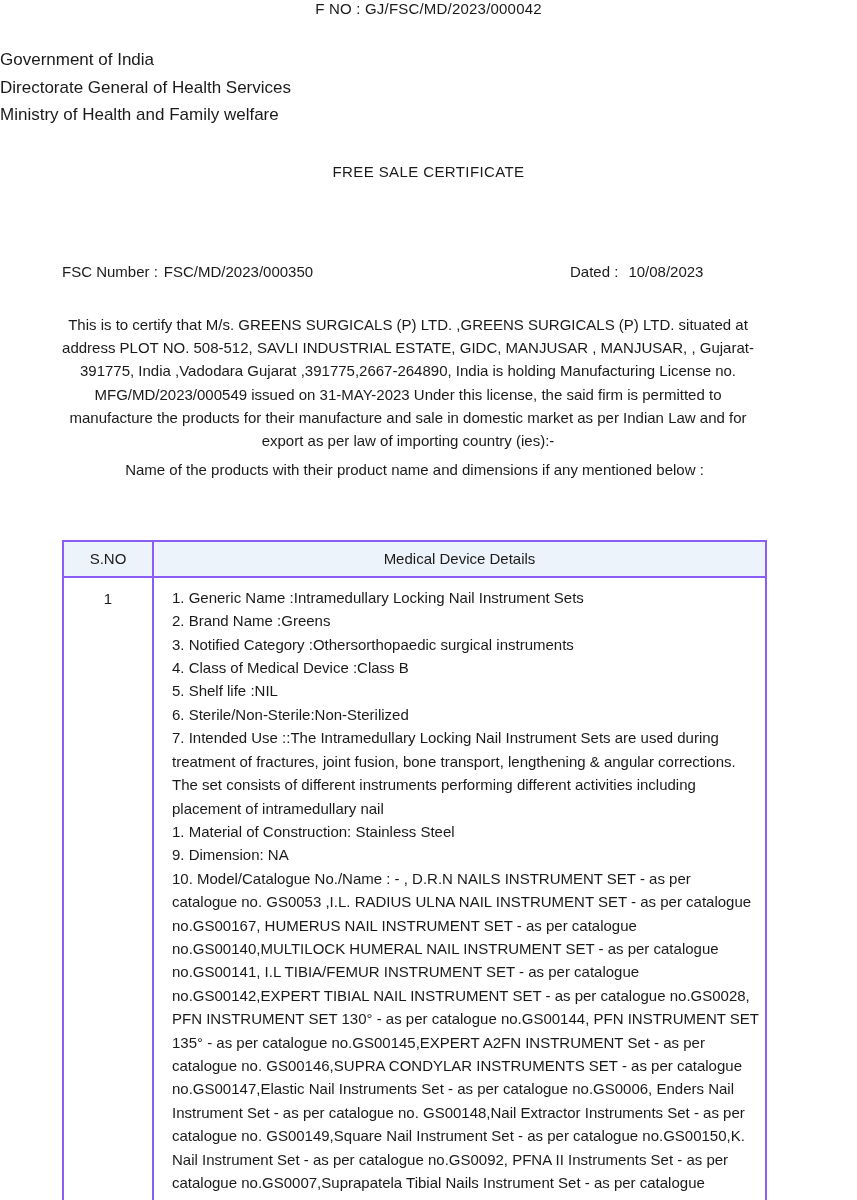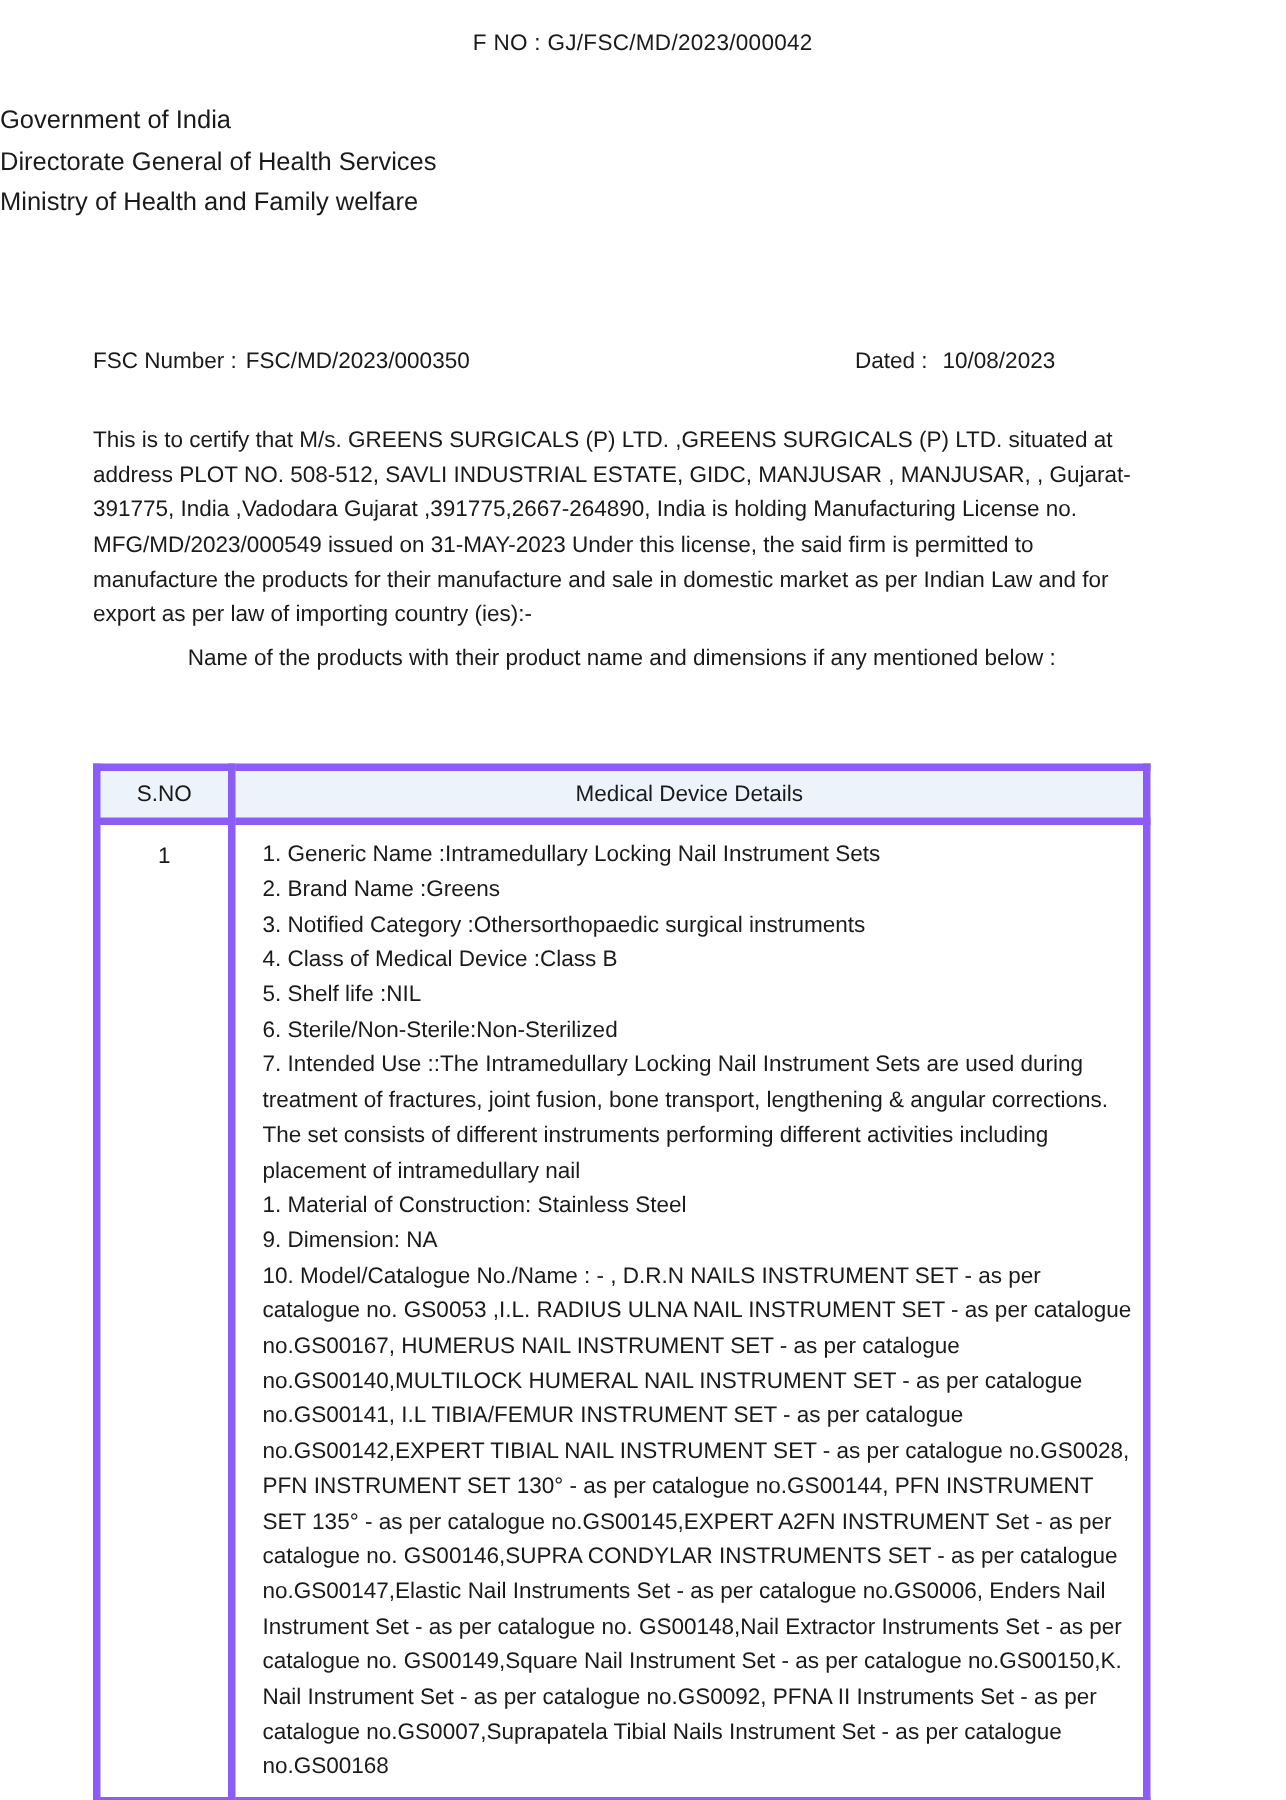--- a/index.html
+++ b/index.html
@@ -15,7 +15,7 @@
   .content { width: 705px; margin-left: 62px; }
 
   .file-no {
-    padding-top: 20px;
+    padding-top: 0;
     text-align: center;
     font-size: 15px;
     letter-spacing: 0.2px;

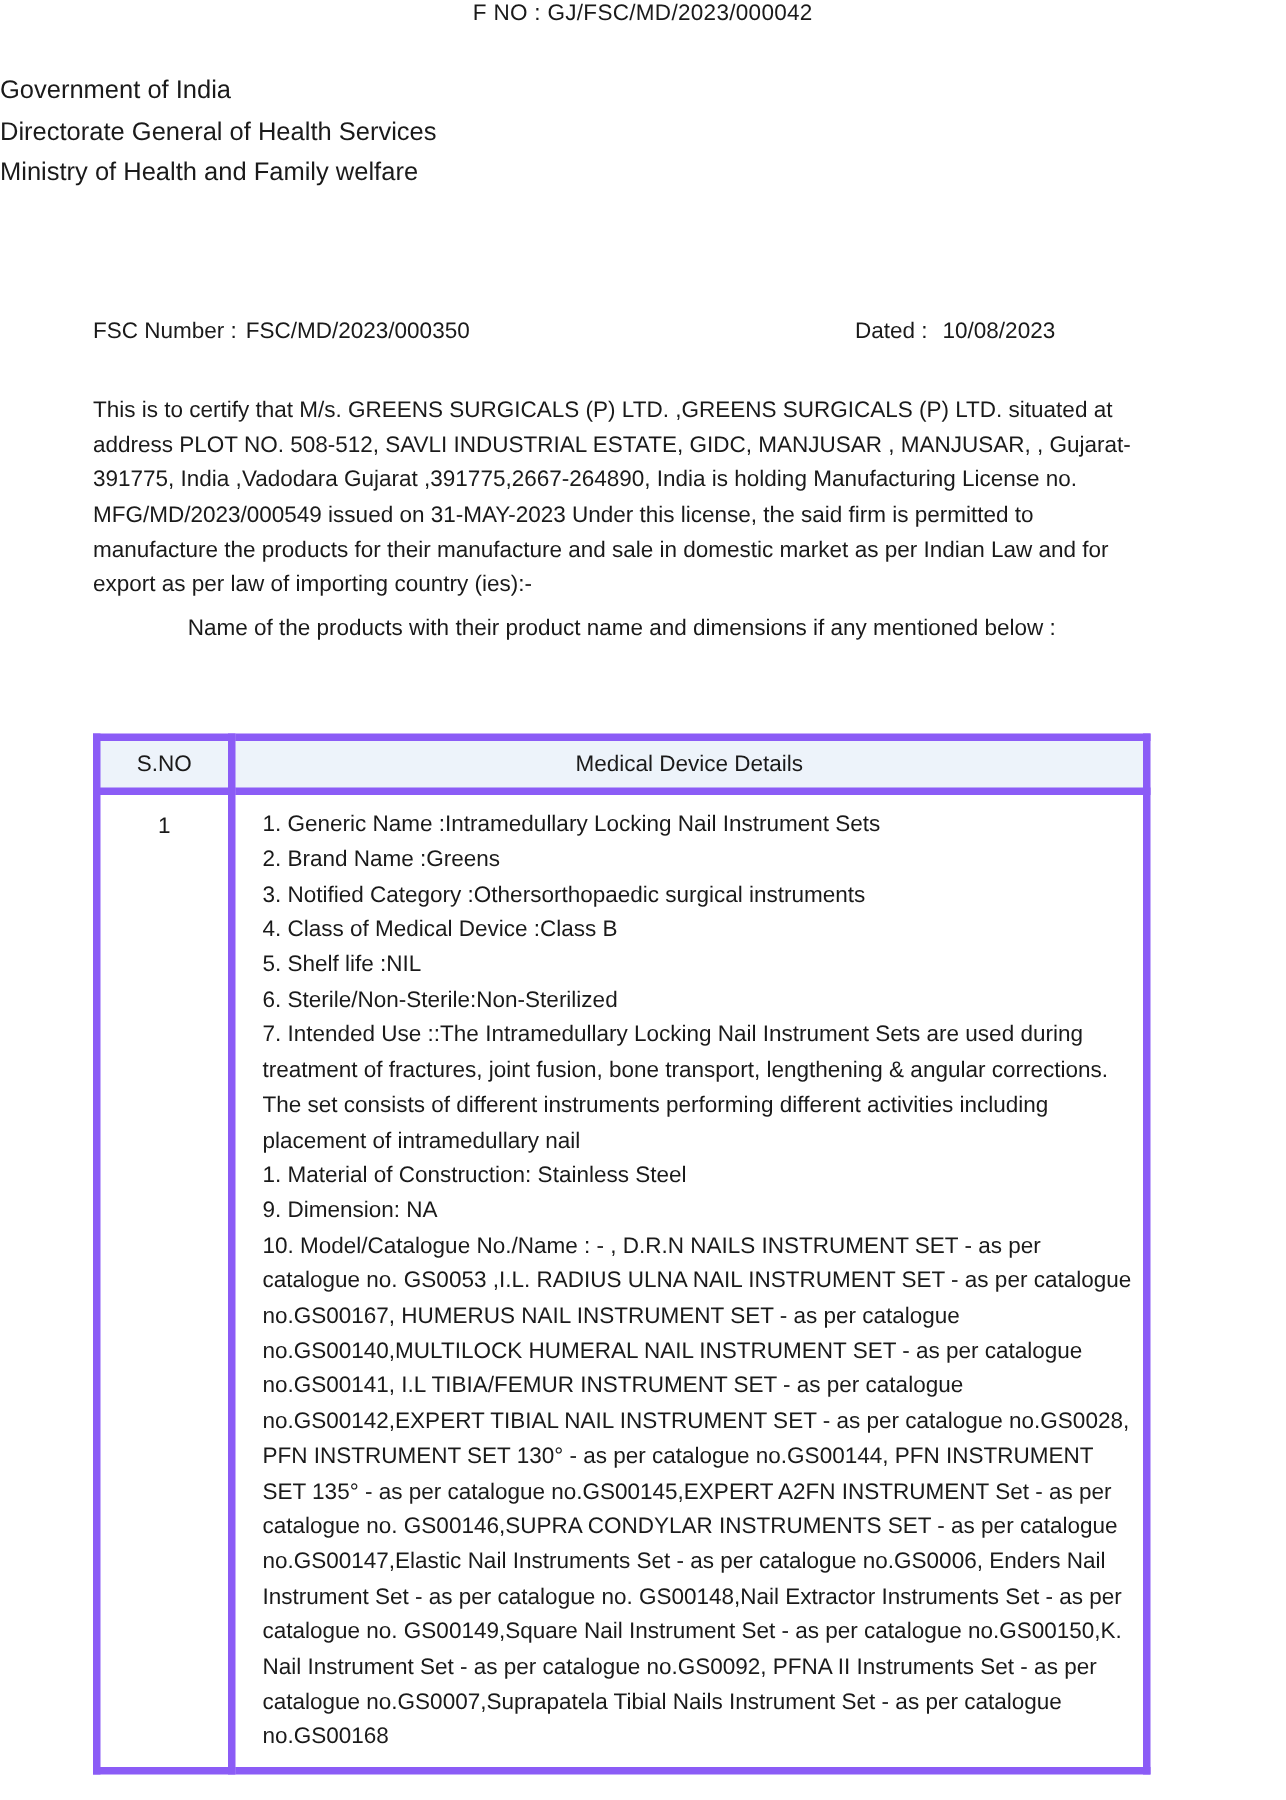--- a/index.html
+++ b/index.html
@@ -101,6 +101,7 @@
       <div class="org-line">Ministry of Health and Family welfare</div>
     </div>
 
+  <div class="cert-title">FREE SALE CERTIFICATE</div>
 
   <div class="content">
     <div class="meta-row">

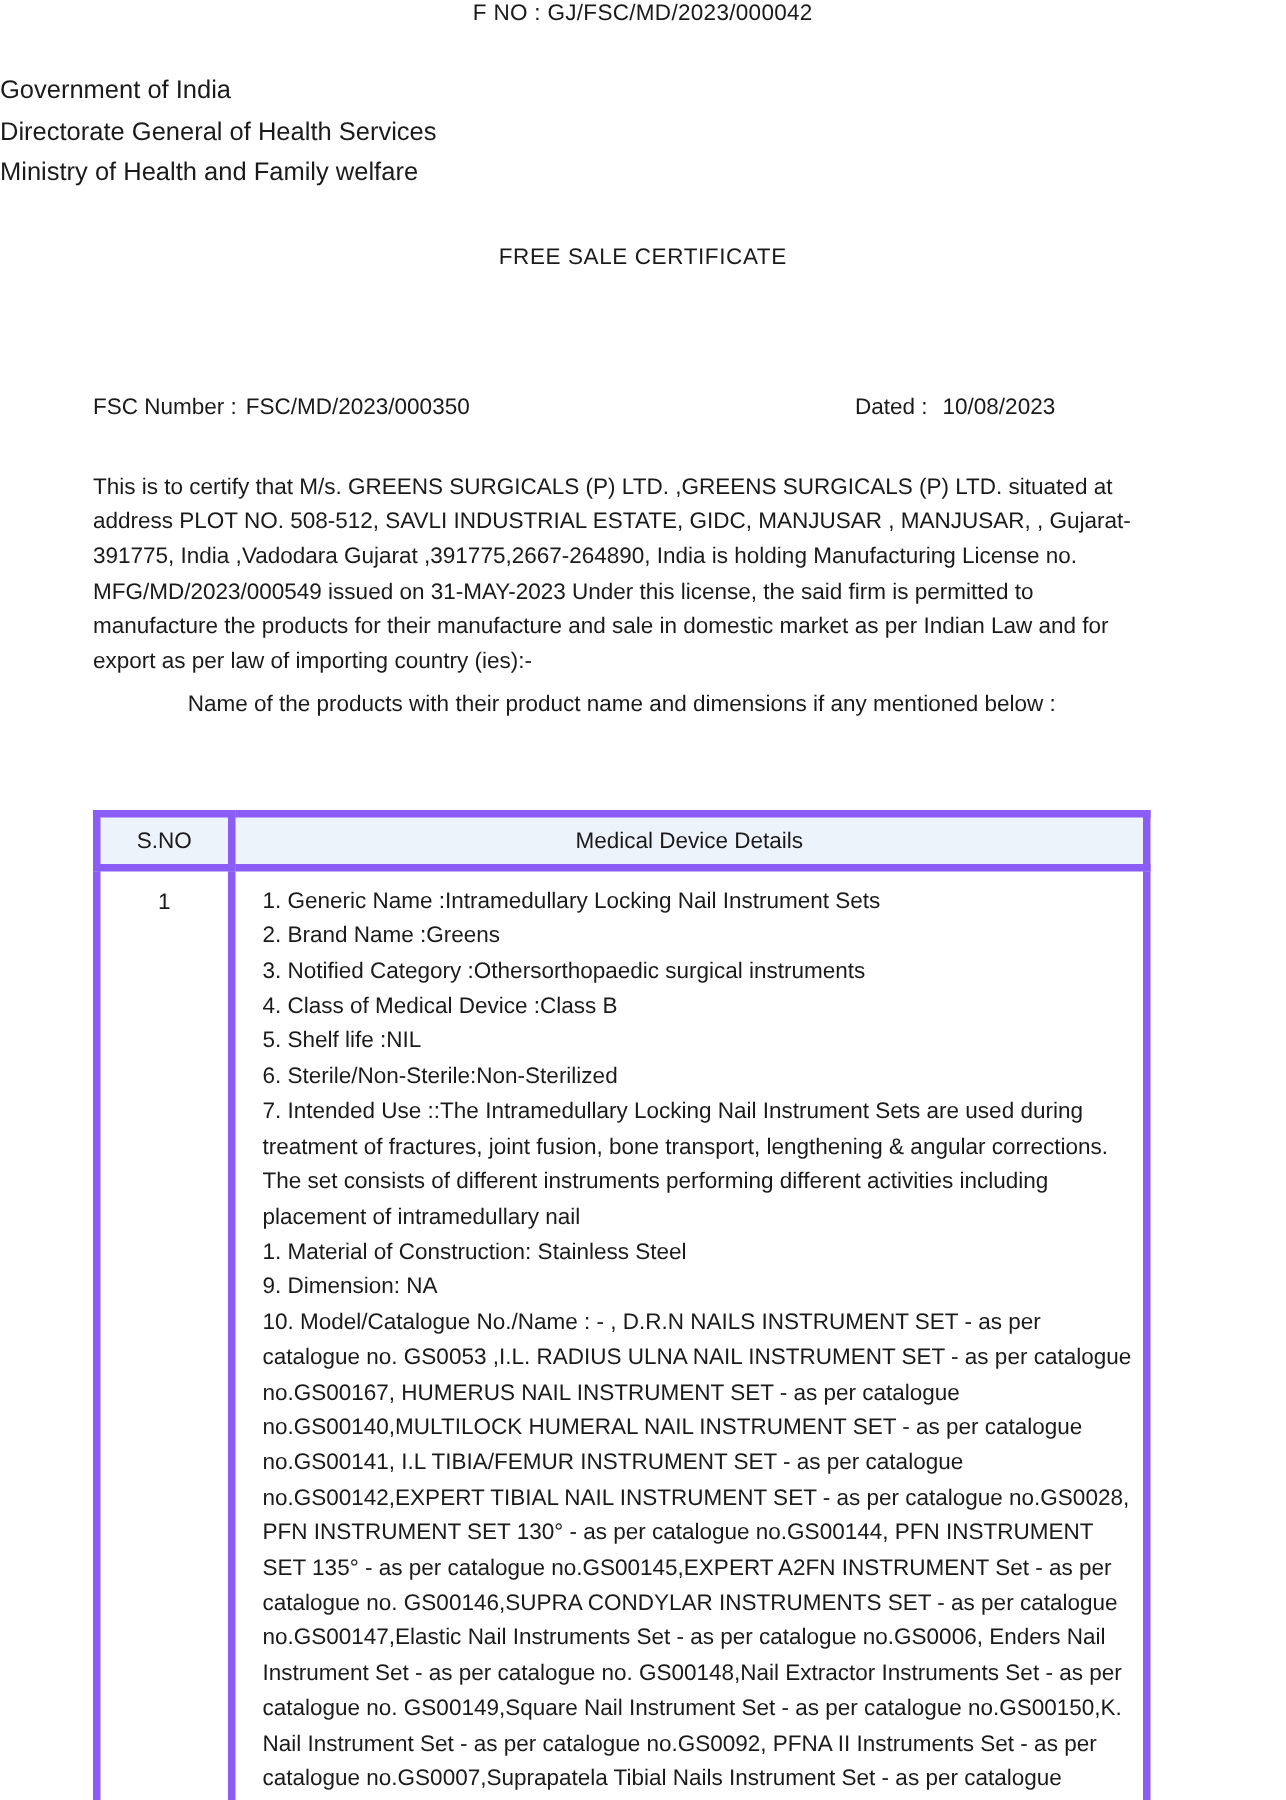--- a/index.html
+++ b/index.html
@@ -48,7 +48,7 @@
     width: 692px;
     font-size: 15px;
     line-height: 23.3px;
-    text-align: left;
+    text-align: center;
   }
   .products-intro {
     margin-top: 5px;

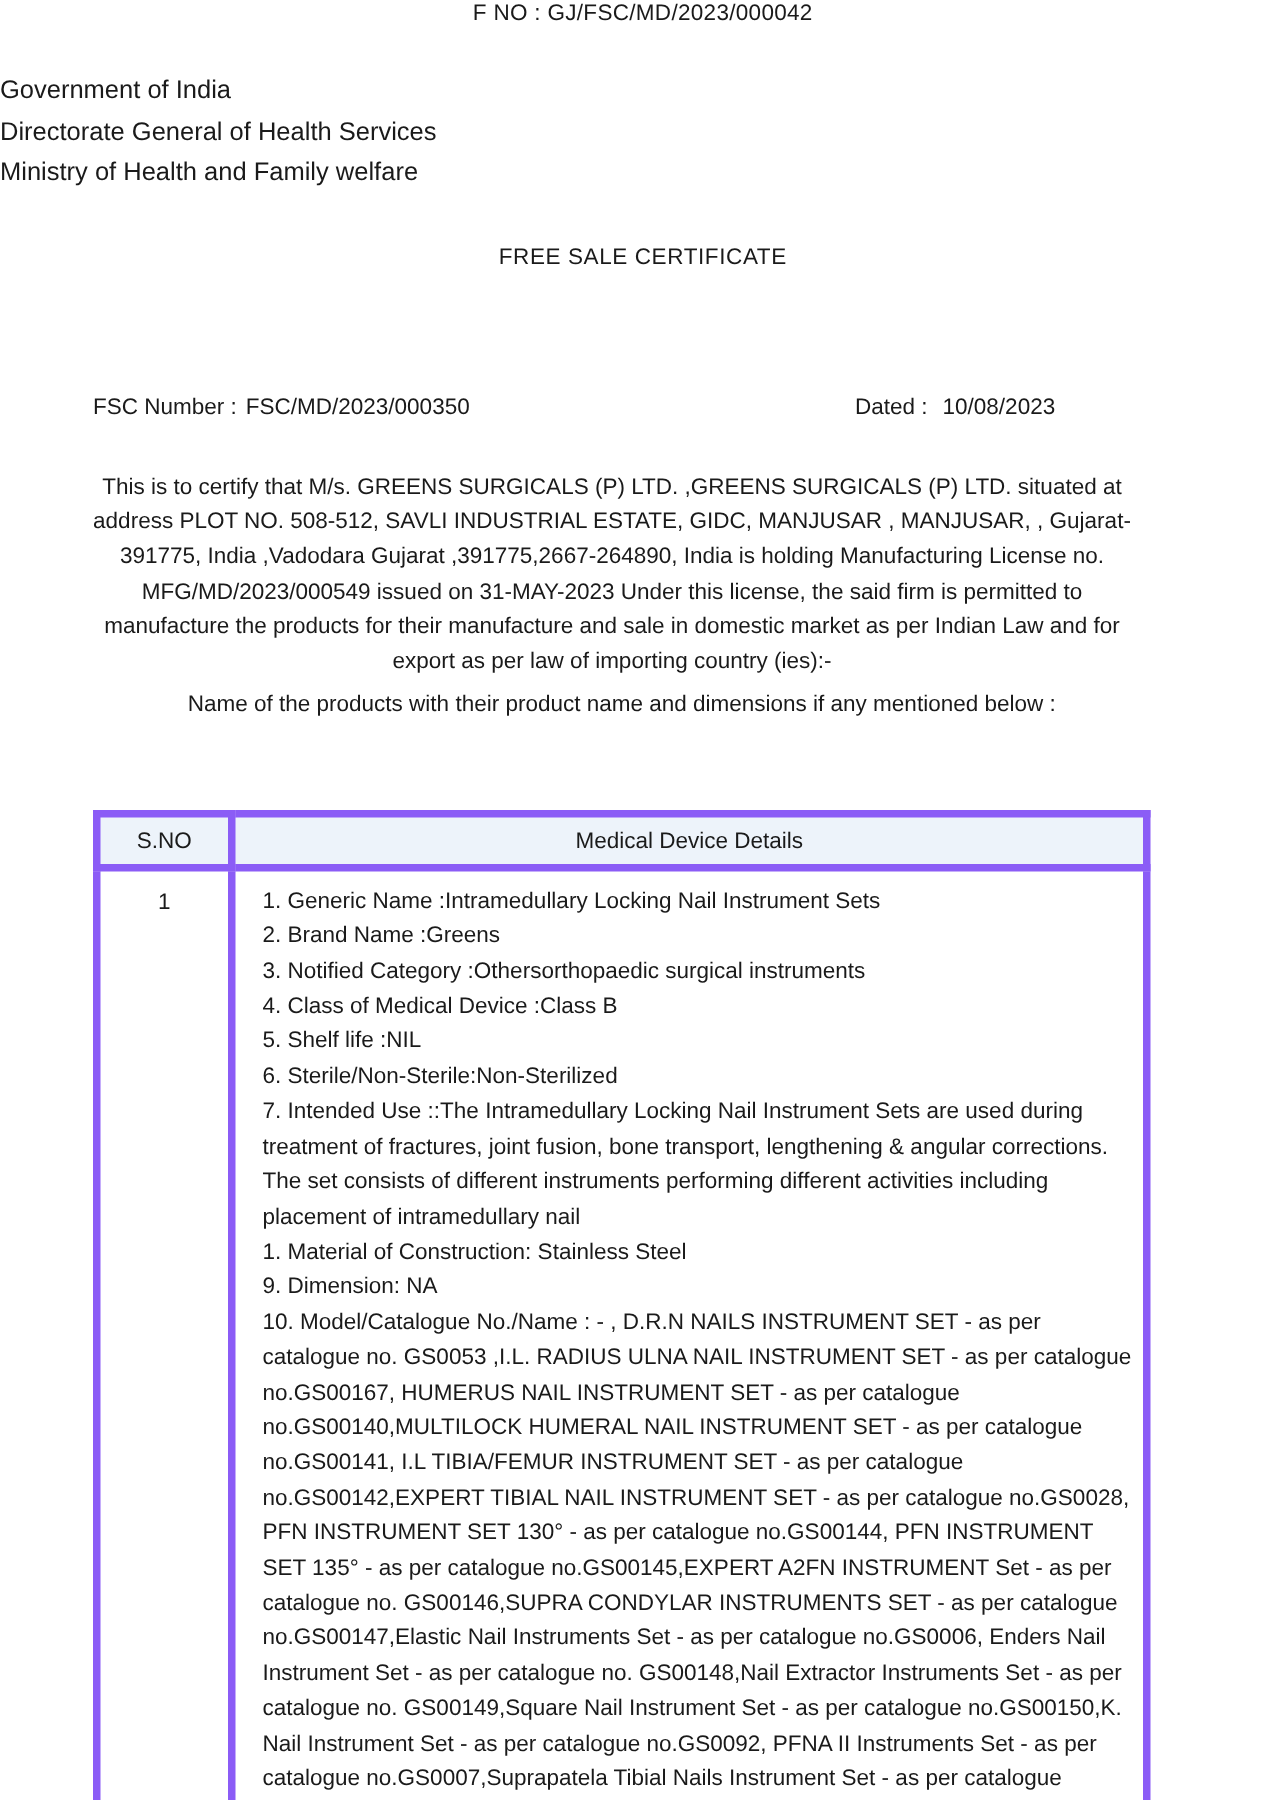--- a/index.html
+++ b/index.html
@@ -65,7 +65,7 @@
     font-size: 15px;
   }
   table.device-table th, table.device-table td {
-    border: 5px solid #8b5cf6;
+    border: 2px solid #8b5cf6;
   }
   table.device-table { border: 2px solid #2a2a2a; }
   th.sno-col { width: 90px; }

